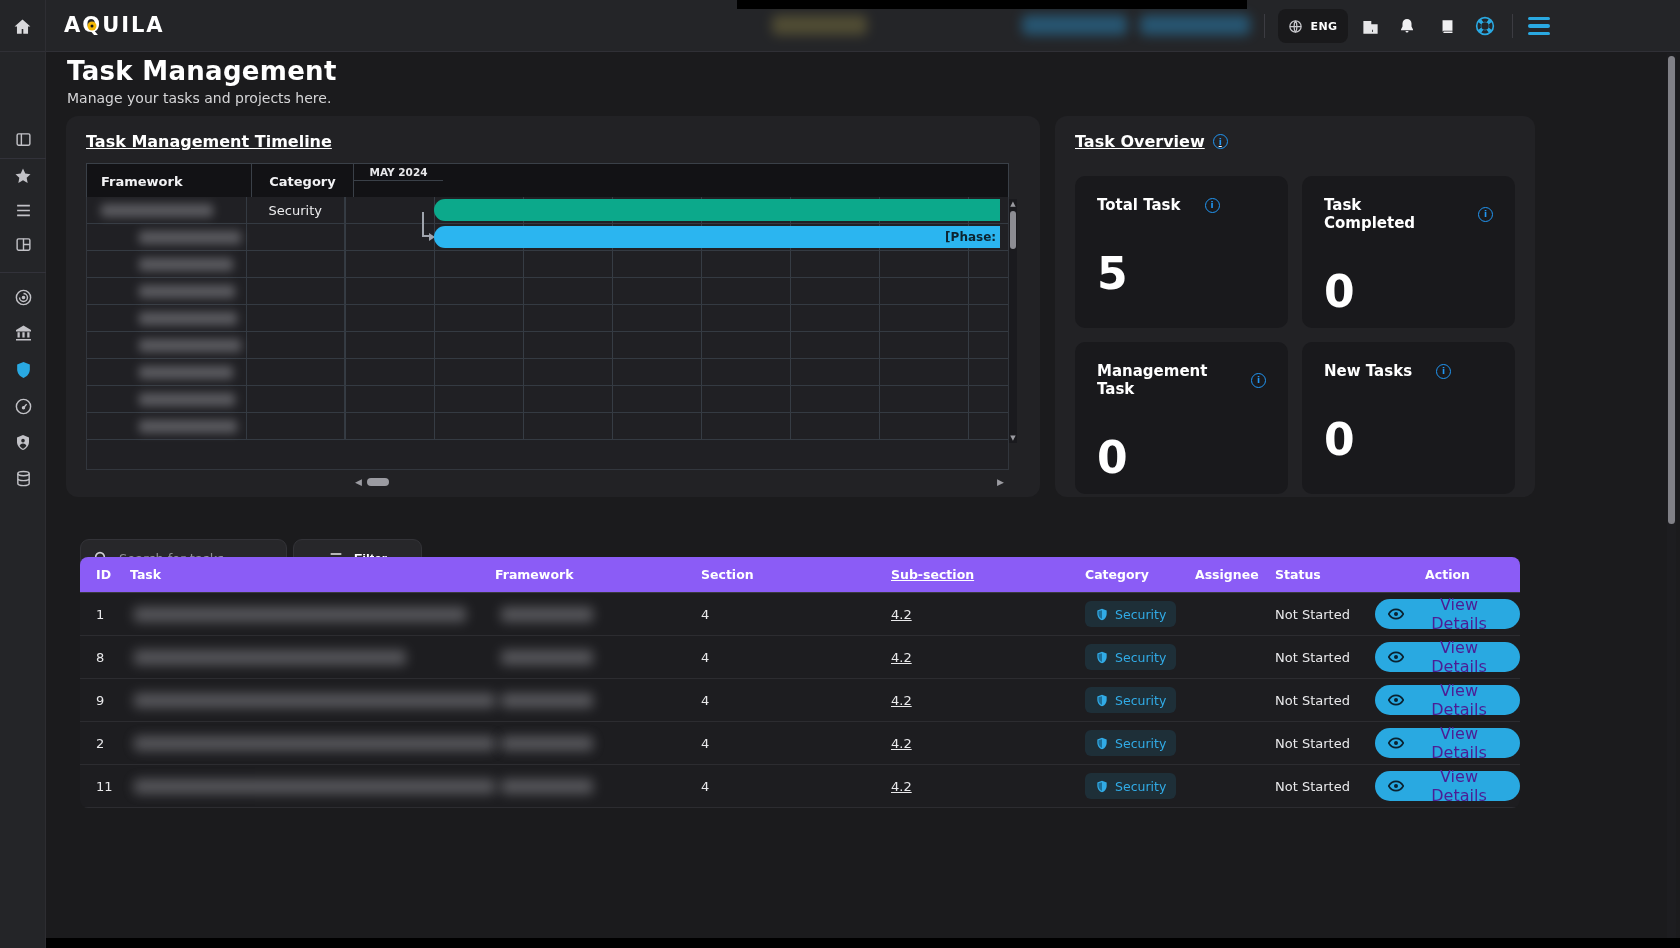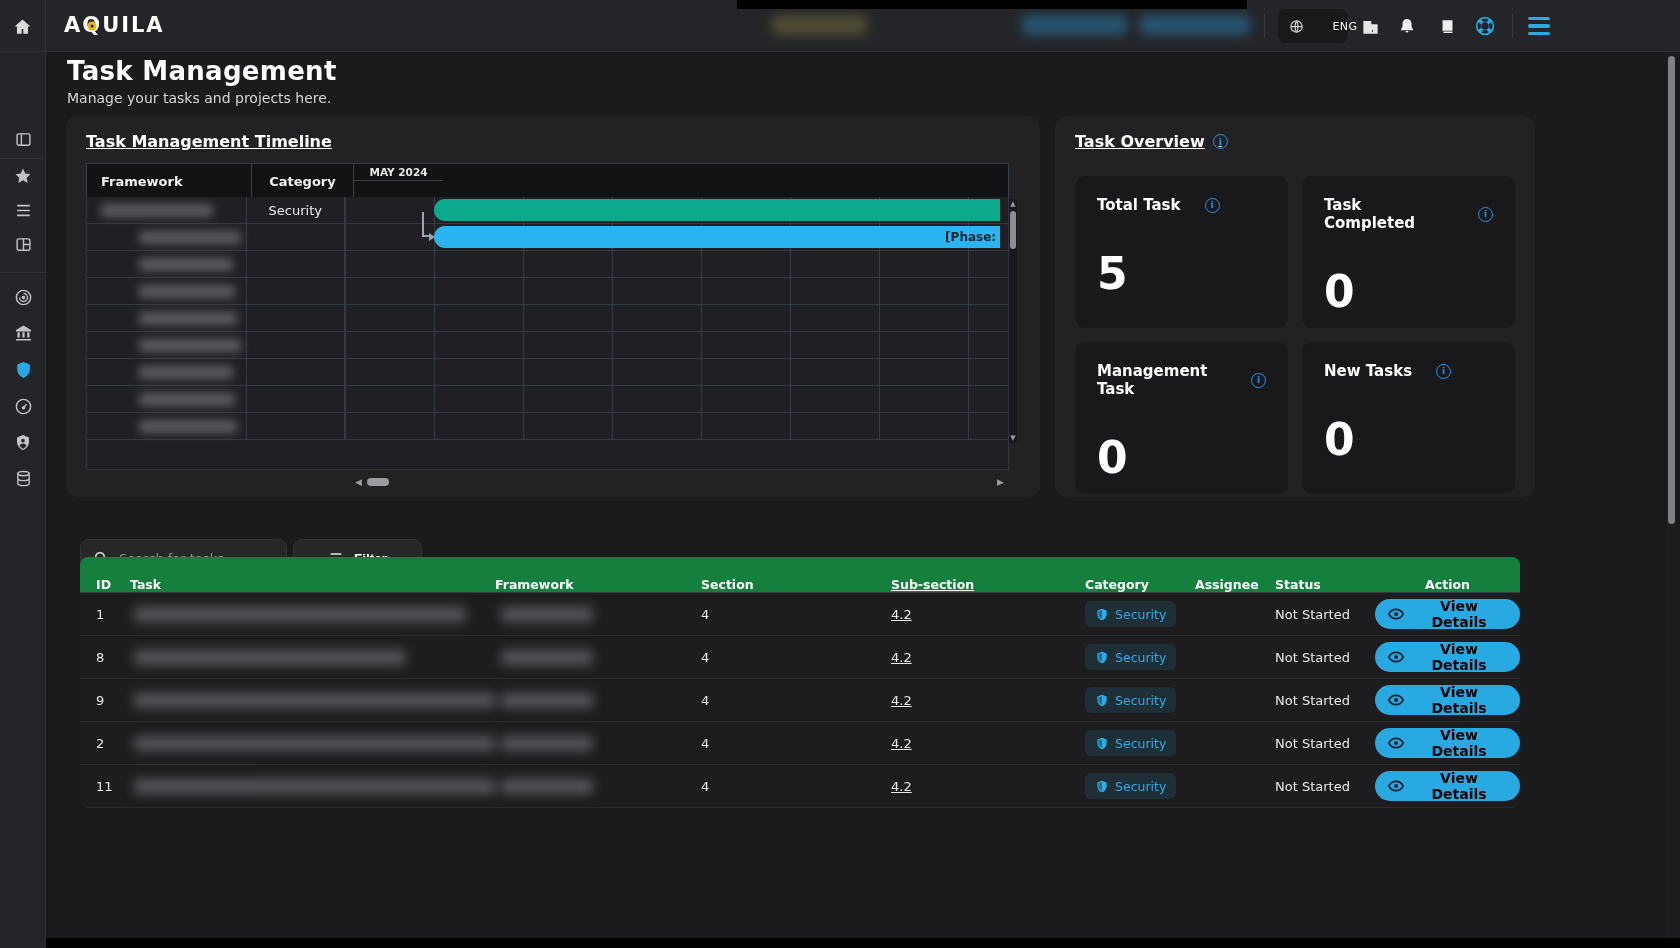--- a/index.html
+++ b/index.html
@@ -21,7 +21,7 @@
   .blur-blue2 { left:1140px; top:15px; width:110px; height:20px; background:#2a7fb0; opacity:.55; }
   .tb-sep { position:absolute; top:14px; width:1px; height:24px; background:#3c3c42; }
   .lang-btn { position:absolute; left:1278px; top:9px; width:70px; height:34px; background:#19191b; border-radius:8px; display:flex; align-items:center; justify-content:center; gap:7px; cursor:pointer; }
-  .lang-btn span { font-size:11px; font-weight:normal; color:#fff; letter-spacing:.5px;margin-left:21px; }
+  .lang-btn span { font-size:11px; font-weight:bold; color:#fff; letter-spacing:.5px; }
   .tb-icon { position:absolute; top:16px; width:20px; height:20px; display:flex; align-items:center; justify-content:center; cursor:pointer; }
   .burger { position:absolute; left:1528px; top:17px; width:22px; height:18px; display:flex; flex-direction:column; justify-content:space-between; cursor:pointer; }
   .burger i { display:block; height:3.2px; border-radius:2px; background:#2aa9e2; }

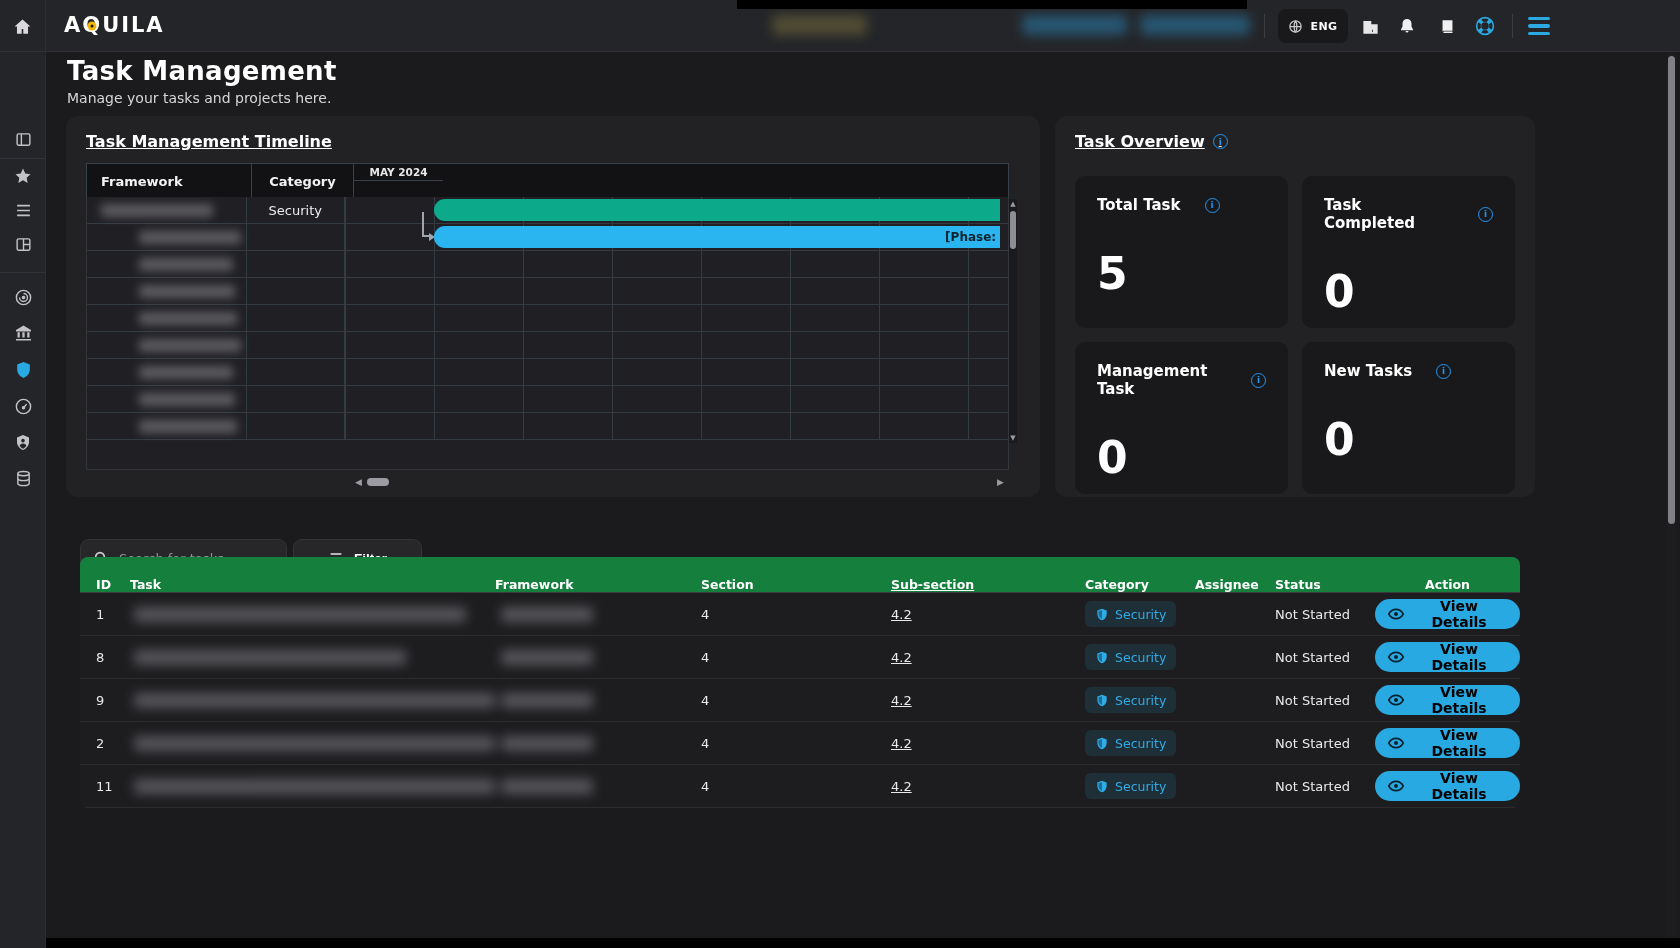--- a/index.html
+++ b/index.html
@@ -84,7 +84,7 @@
 
   
   .task-table { position:absolute; left:80px; top:557px; width:1440px; border-radius:8px; overflow:hidden; }
-  .tt-head { display:flex; height:36px; background:#15803d; align-items:flex-end; font-size:12.5px; font-weight:bold; color:#fff; border-bottom:1px solid #3a3a3f; }
+  .tt-head { display:flex; height:36px; background:#8b5cf6; align-items:center; font-size:12.5px; font-weight:bold; color:#fff; border-bottom:1px solid #3a3a3f; }
   .tt-row { position:relative; display:flex; height:43px; background:#1d1d20; align-items:center; border-bottom:1px solid #2c2c30; font-size:13px; color:#e9e9eb; }
   .c-id { width:50px; padding-left:16px; flex:none; }
   .c-task { width:365px; flex:none; display:flex; align-items:center; }

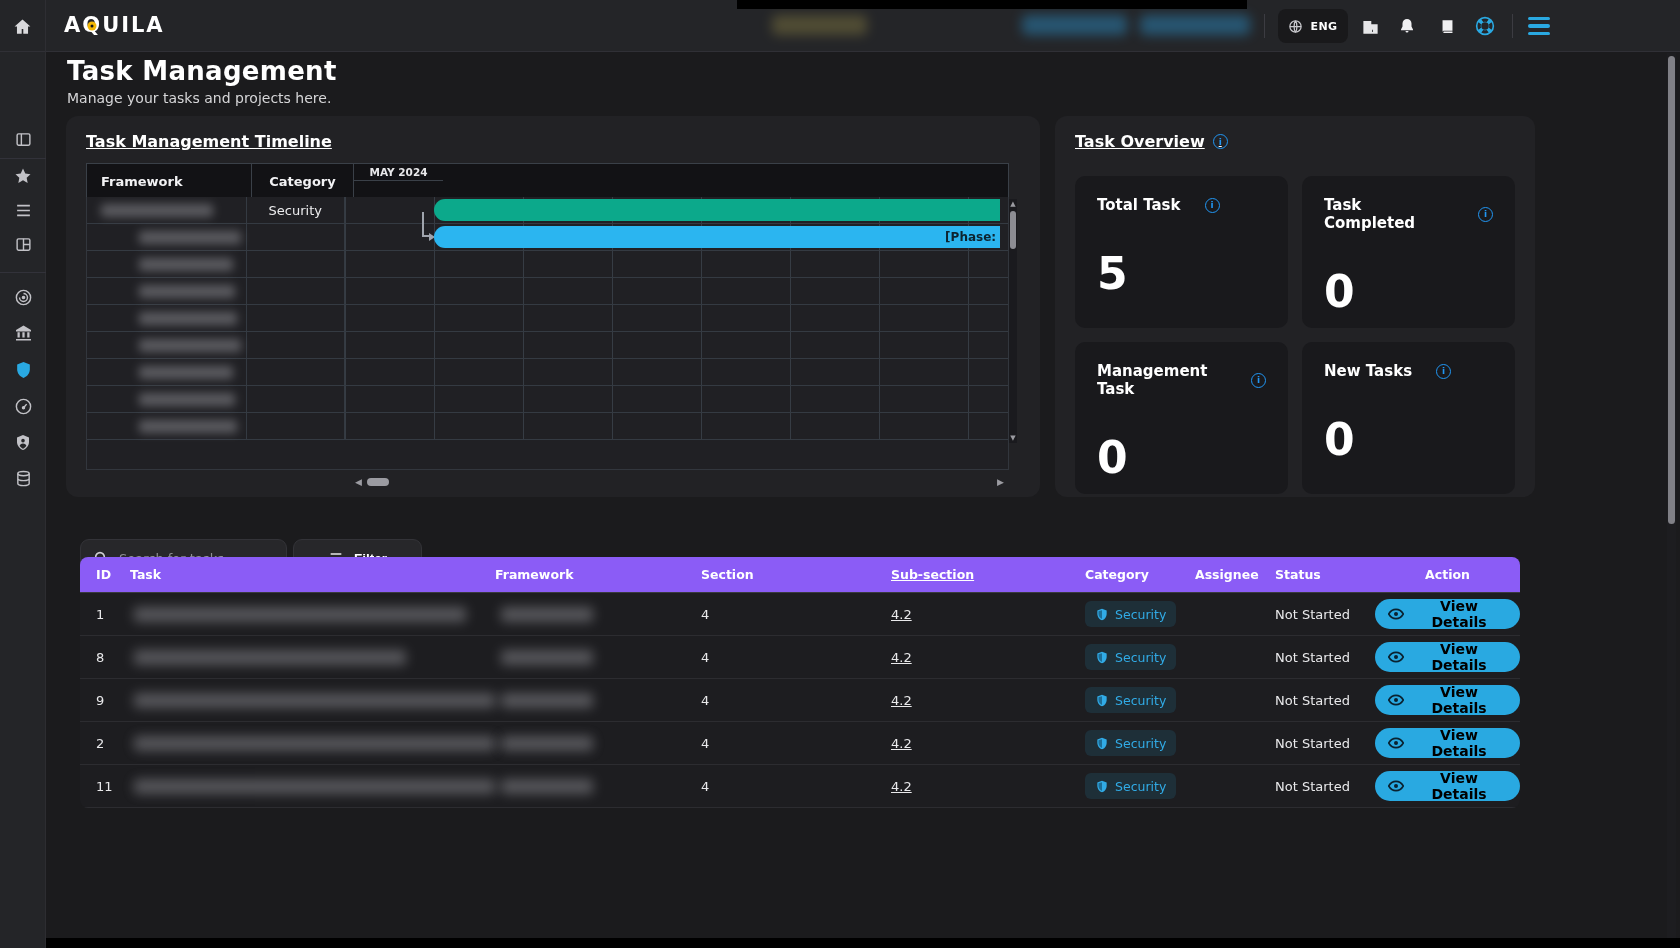--- a/index.html
+++ b/index.html
@@ -96,7 +96,7 @@
   .c-status { width:100px; flex:none; }
   .c-action { width:145px; flex:none; display:flex; align-items:center; justify-content:center; }
   .badge { display:inline-flex; align-items:center; gap:6px; height:26px; padding:0 10px; border-radius:6px; background:rgba(42,170,226,.13); color:#31abe6; font-size:12.5px; cursor:default; }
-  .view-btn { display:inline-flex; align-items:center; gap:7px; height:30px; padding:0 13px; border:none; border-radius:16px; background:#29a9e1; color:#000000; font-size:14px; font-weight:bold; font-family:inherit; cursor:pointer; }
+  .view-btn { display:inline-flex; align-items:center; gap:7px; height:30px; padding:0 13px; border:none; border-radius:16px; background:#29a9e1; color:#4c1d95; font-size:16px; font-weight:normal; font-family:inherit; cursor:pointer; }
   .tblob { height:15px; border-radius:3px; background:#9d9da3; opacity:.45; filter:blur(6px); }
 
   

